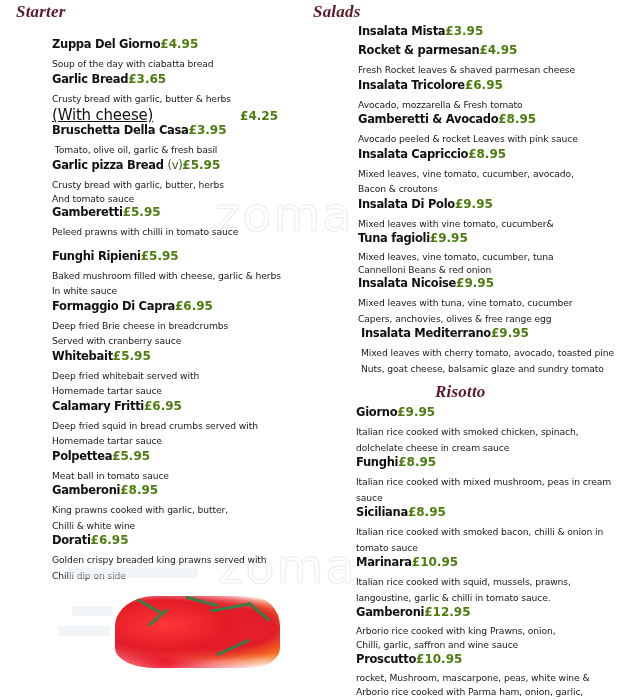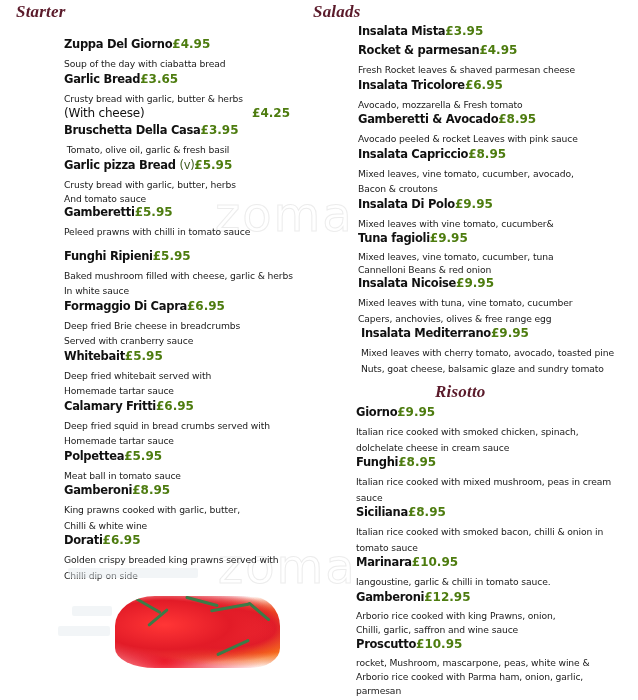--- a/index.html
+++ b/index.html
@@ -99,7 +99,7 @@
   <div class="section-title" style="left:313px; top:2px;">Salads</div>
   <div class="section-title" style="left:435px; top:382px;">Risotto</div>
 
-  <div class="col" style="left:64px; top:37px; width:226px;">
+  <div class="col" style="left:52px; top:37px; width:226px;">
     <div class="item">
       <div class="item-row">
           <span class="item-name">Zuppa Del Giorno</span>

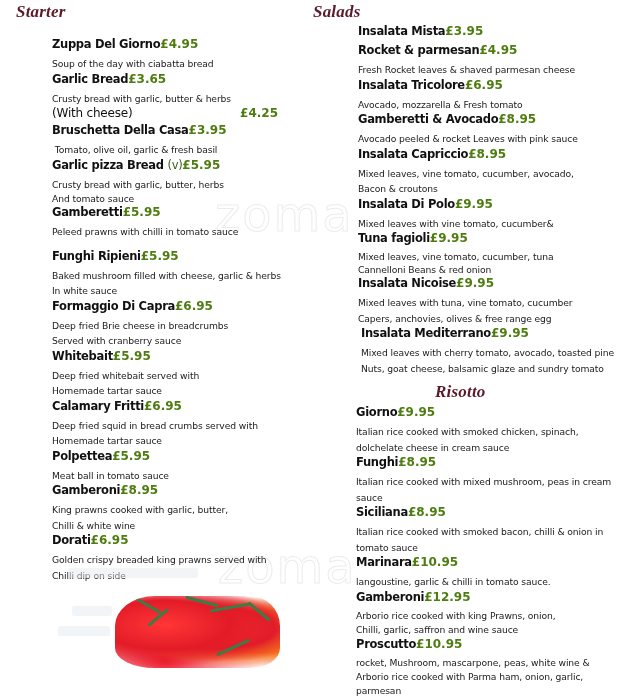--- a/index.html
+++ b/index.html
@@ -56,7 +56,7 @@
       height: 17px;
     }
     .sub-row .sub-label {
-      font-size: 12px; color: #111; letter-spacing: -0.2px;
+      font-size: 15px; color: #111; letter-spacing: -0.2px; text-decoration: underline;
     }
 
     .watermark {

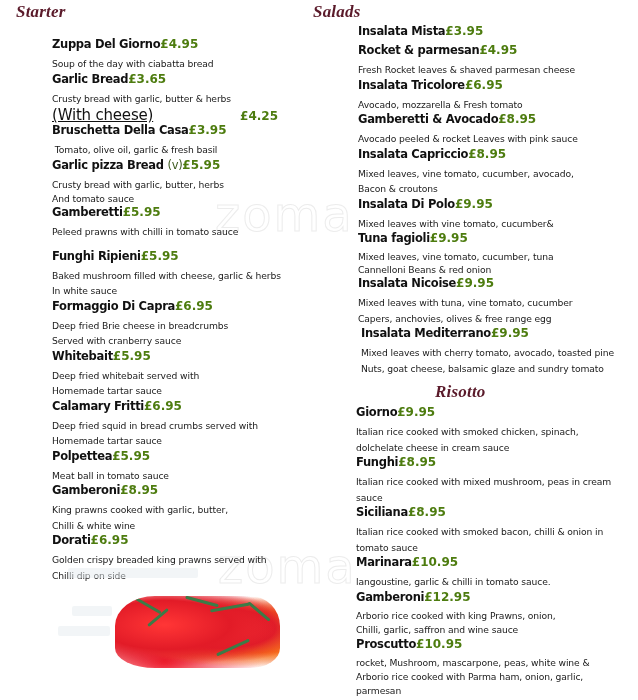--- a/index.html
+++ b/index.html
@@ -310,6 +310,7 @@
           <span class="item-name">Marinara</span>
           <span class="item-price">£10.95</span>
         </div>
+      <div class="item-desc">Italian rice cooked with squid, mussels, prawns,</div>
       <div class="item-desc">langoustine, garlic &amp; chilli in tomato sauce.</div>
     </div>
     <div class="item">

